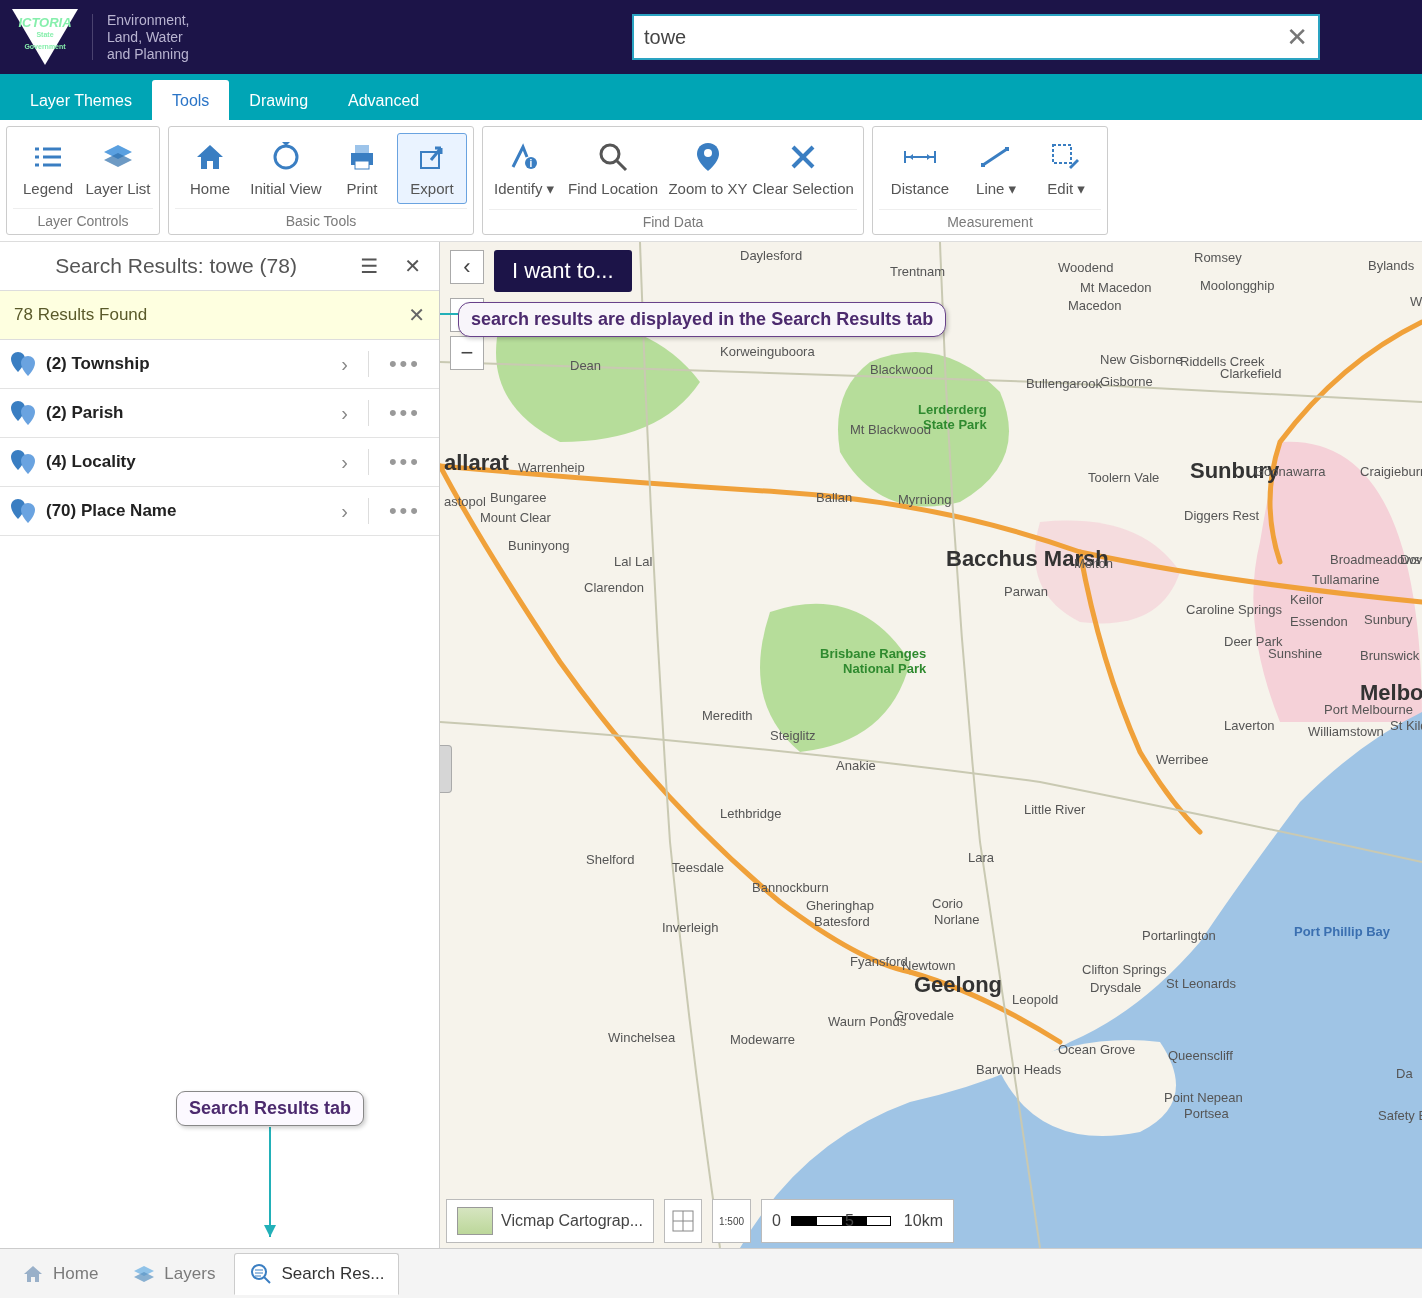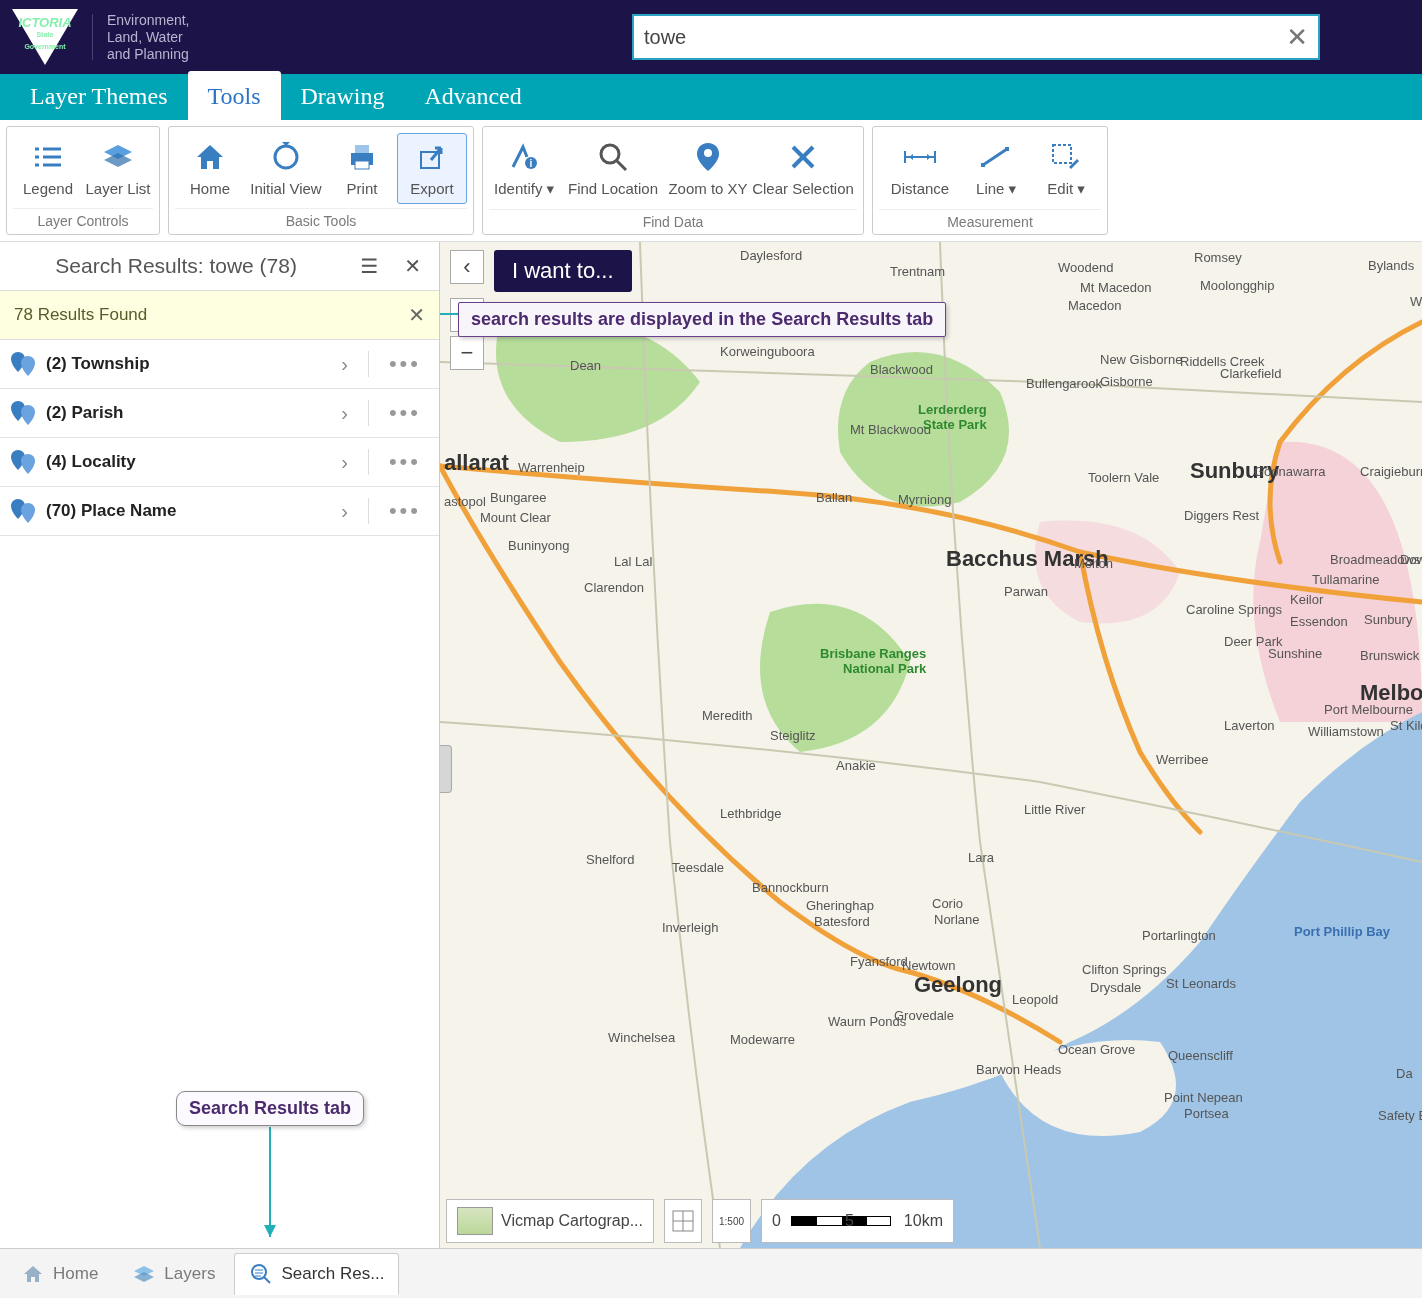--- a/index.html
+++ b/index.html
@@ -20,7 +20,7 @@
 
   
   .menubar { height: 46px; background: #00a5b5; display: flex; align-items: flex-end; padding-left: 10px; gap: 0; }
-  .menubar .mtab { padding: 12px 20px 10px; color: #fff; font-size: 24px; cursor: pointer; font-family: Liberation Serif, serif; }
+  .menubar .mtab { padding: 12px 20px 10px; color: #fff; font-size: 16px; cursor: pointer; }
   .menubar .mtab.active { background: #fff; color: #2a74c7; border-top-left-radius: 3px; border-top-right-radius: 3px; }
 
   

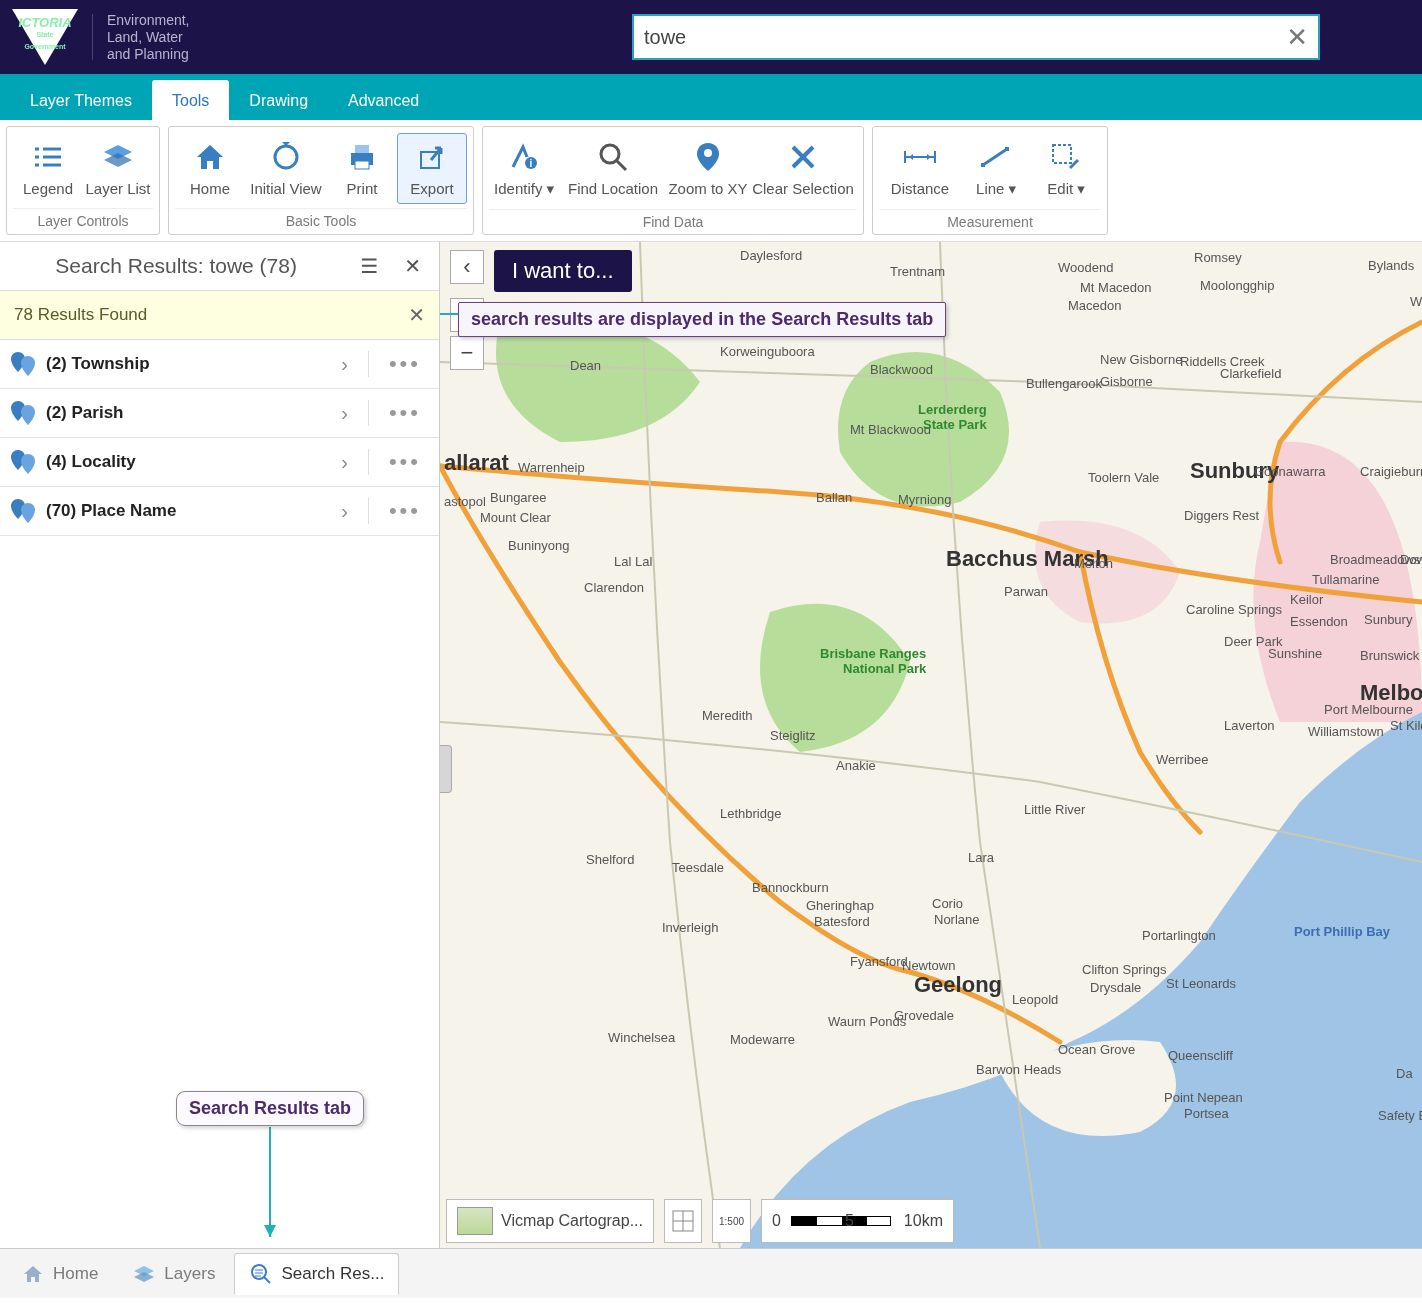--- a/index.html
+++ b/index.html
@@ -456,7 +456,7 @@
     <div class="map-ctrl zoom-minus">−</div>
     <div class="drag-handle"></div>
 
-    <div class="callout" style="left:18px; top:60px;">search results are displayed in the Search Results tab</div>
+    <div class="callout" style="left:18px; top:60px;border-radius:12px;">search results are displayed in the Search Results tab</div>
     <svg class="arrow-svg" style="left:-130px; top:62px;" width="150" height="20">
         <defs>
           <marker id="ah1" markerWidth="8" markerHeight="8" refX="6" refY="3" orient="auto">

